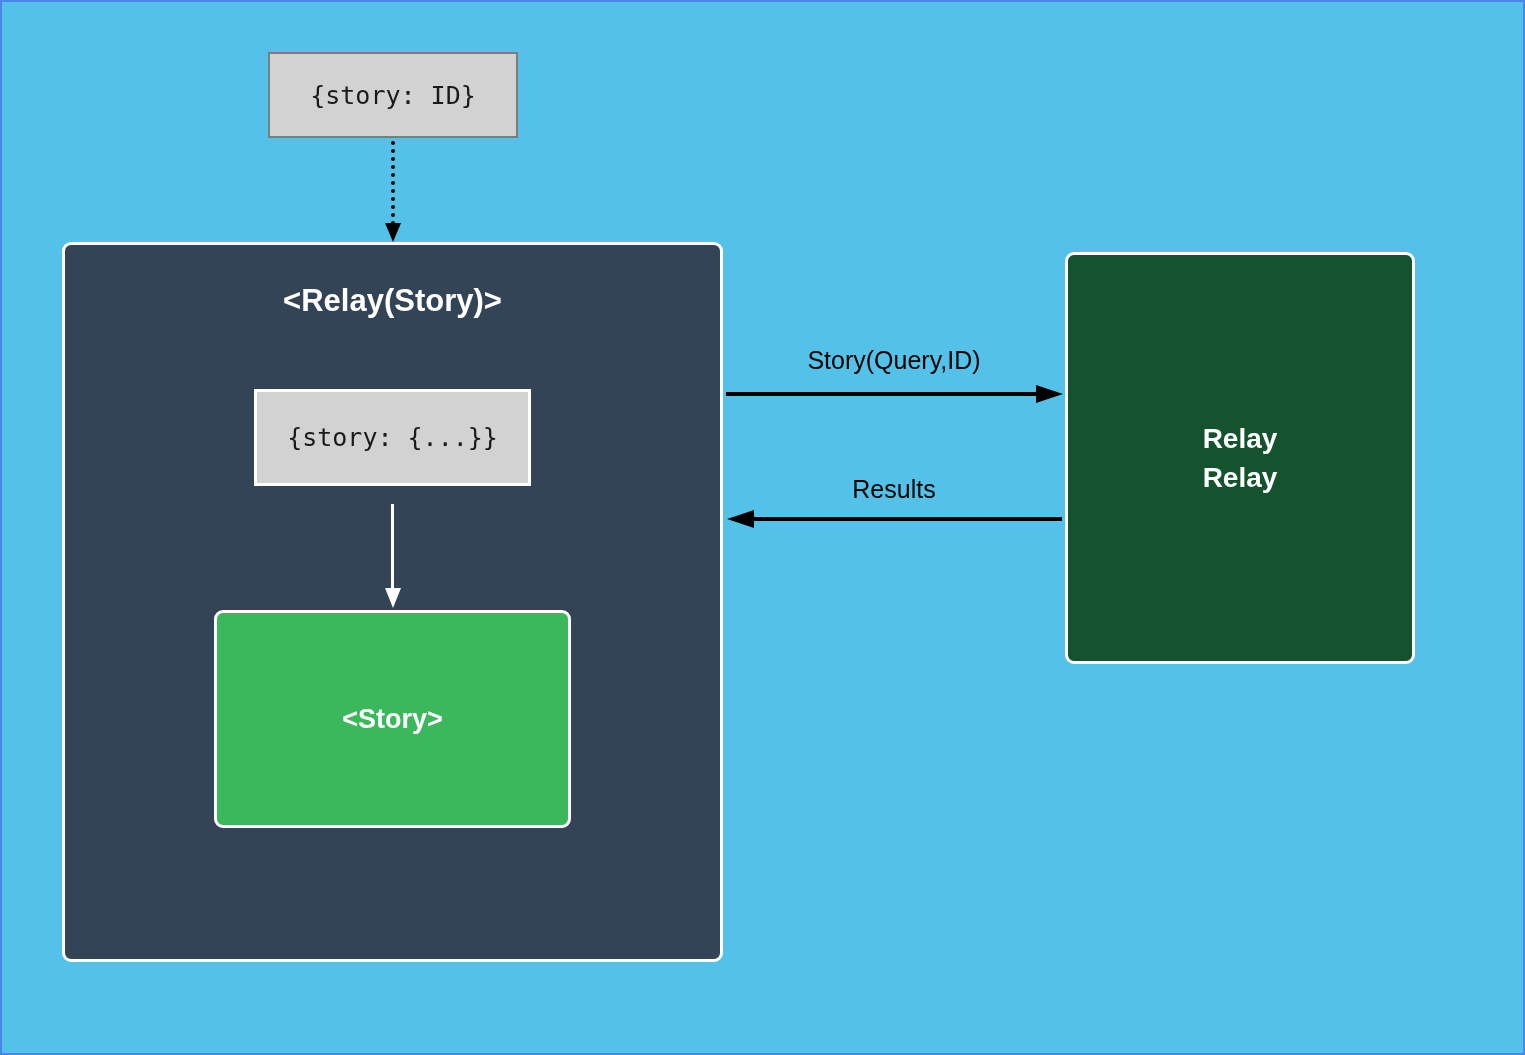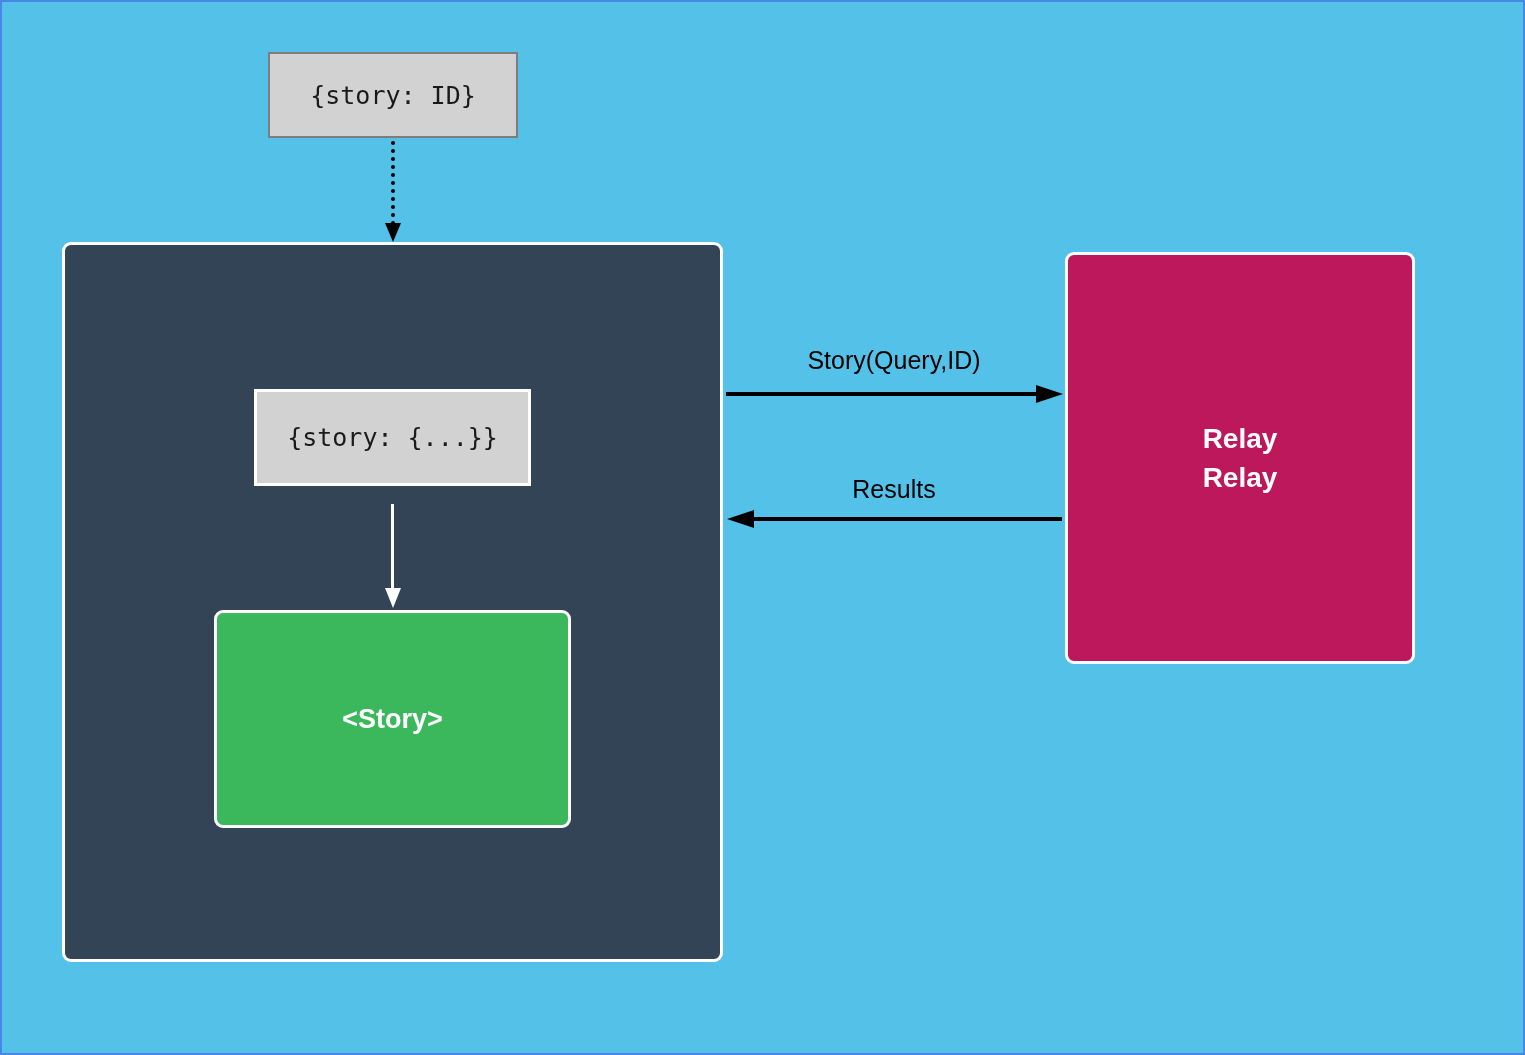--- a/index.html
+++ b/index.html
@@ -159,6 +159,7 @@
   <div class="head-down-black"></div>
 
   <div class="dark-container">
+    <div class="container-title">&lt;Relay(Story)&gt;</div>
 
     <div class="node gray-node inner-gray">
       <span>{story: {...}}</span>

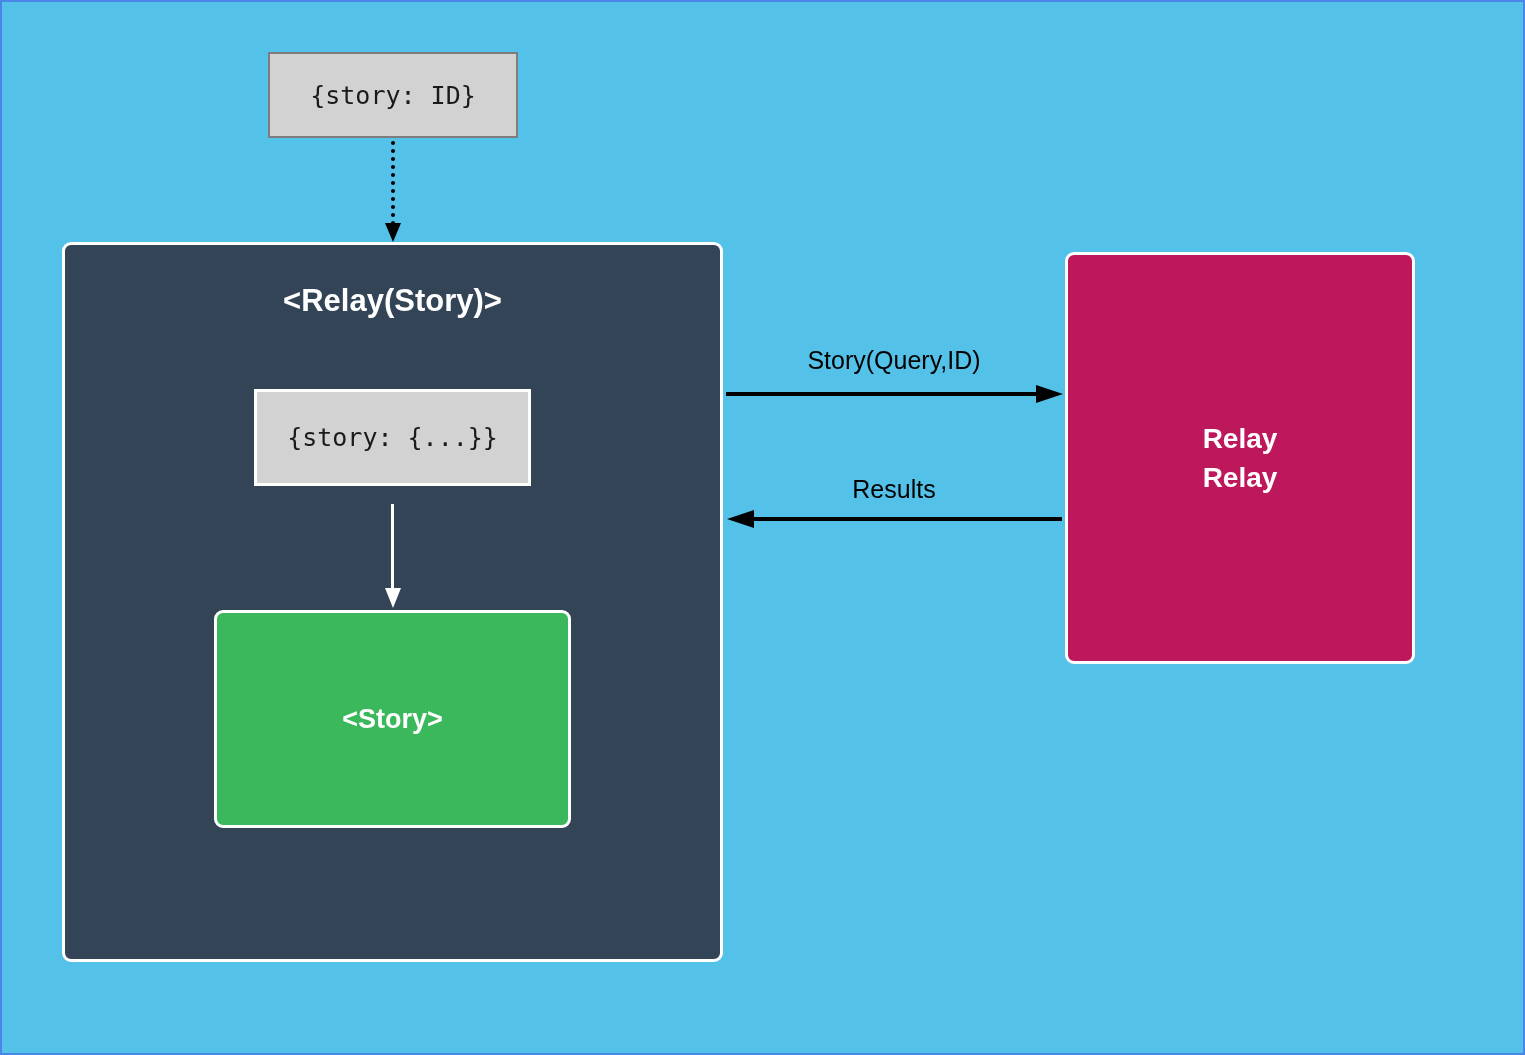--- a/index.html
+++ b/index.html
@@ -68,7 +68,7 @@
   }
   .orange-node {
     left: 1063px; top: 250px; width: 350px; height: 412px;
-    background: #be185d;
+    background: #14532d;
     border: 3px solid #ffffff;
     border-radius: 9px;
     color: #ffffff;

